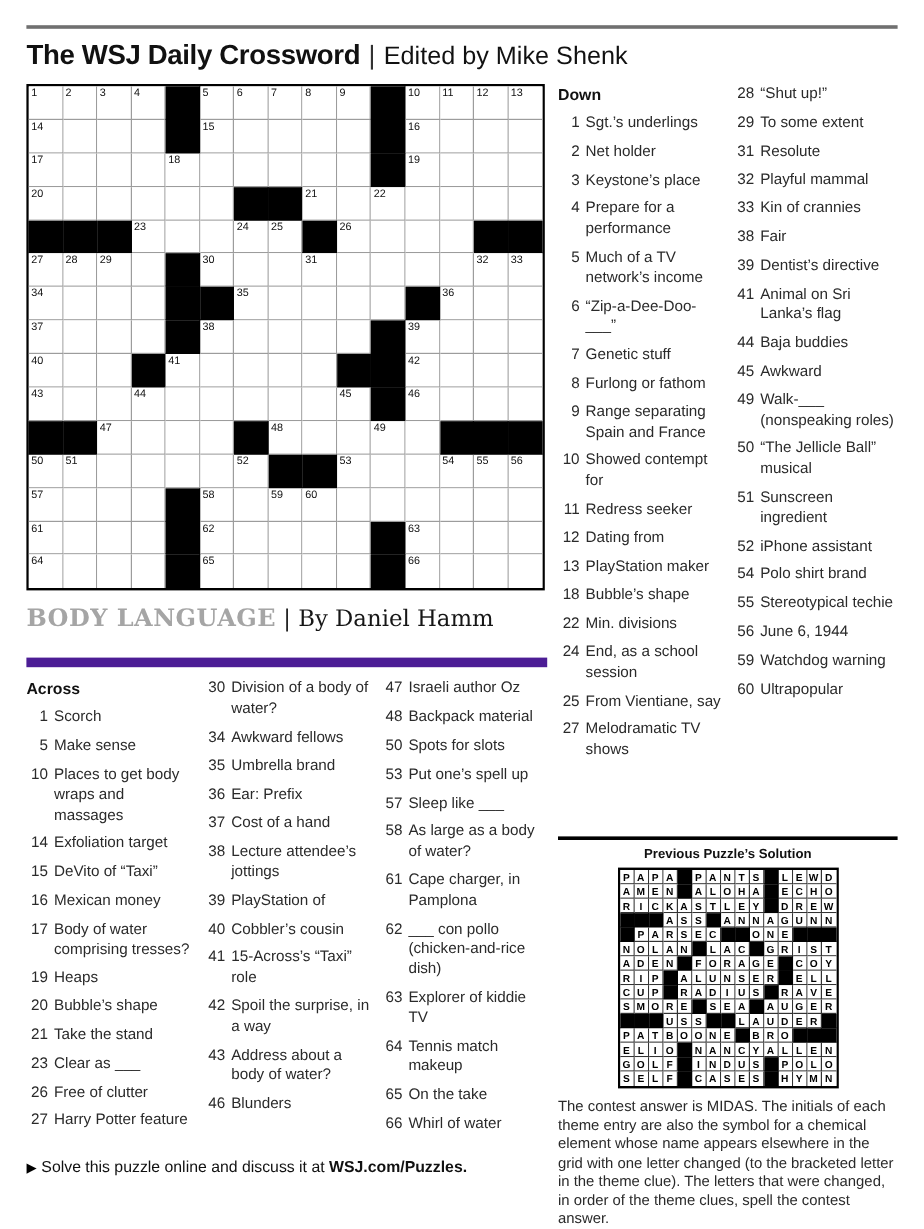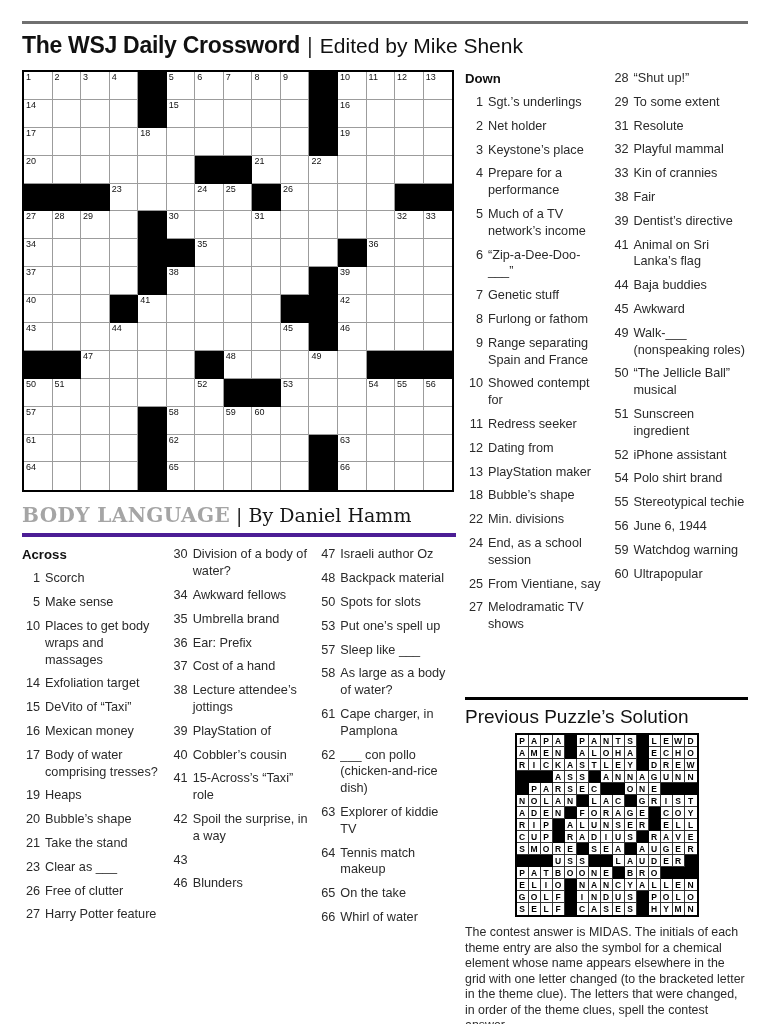--- a/index.html
+++ b/index.html
@@ -25,7 +25,7 @@
   .cnum{position:absolute;top:0;left:2px;font-size:9px;line-height:11px;color:#111;}
 
   
-  .byline{margin-top:11px;border-bottom:4px solid #4c1d95;padding-bottom:6px;white-space:nowrap;}
+  .byline{margin-top:11px;border-bottom:8px solid #4c1d95;padding-bottom:21px;white-space:nowrap;}
   .byline .bt{font-family:"DejaVu Serif",serif;font-weight:bold;font-size:20px;color:#a5a5a5;letter-spacing:0.4px;}
   .byline .bsep{font-family:"DejaVu Serif",serif;font-size:19px;color:#222;margin:0 6px;}
   .byline .ba{font-family:"DejaVu Serif",serif;font-size:19px;color:#161616;}

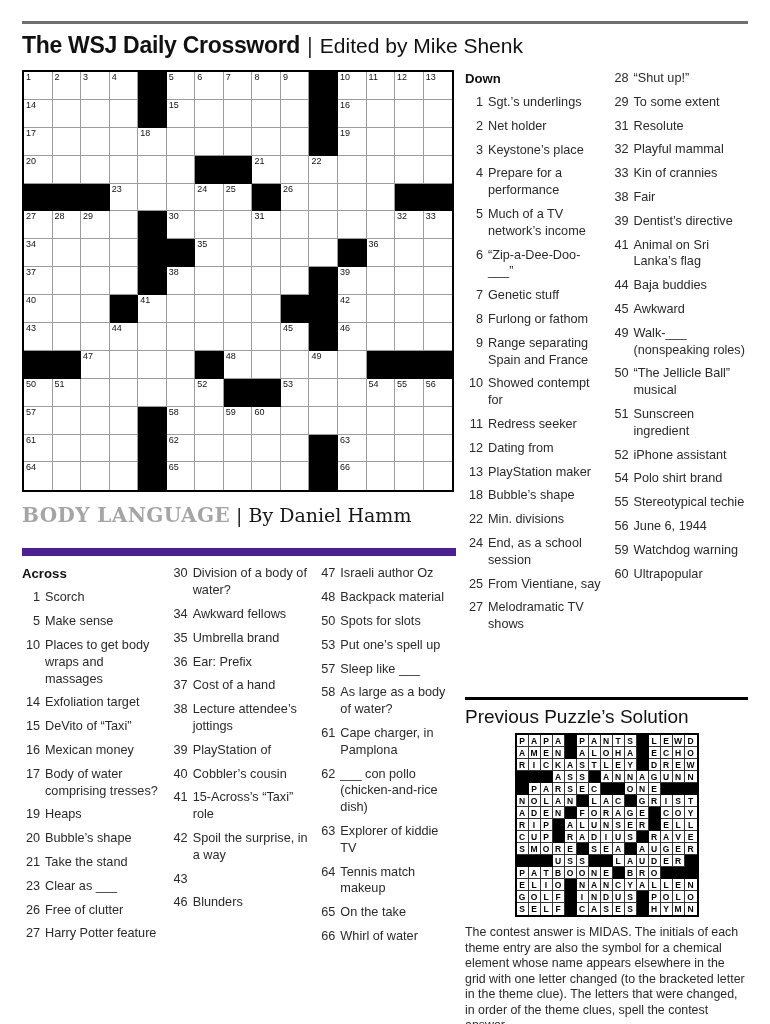--- a/index.html
+++ b/index.html
@@ -45,7 +45,7 @@
 
   
   .sol-box{border-top:3px solid #000;padding-top:4px;}
-  .sol-title{font-weight:normal;font-size:19px;margin:2px 0 5px 0;color:#111;}
+  .sol-title{text-align:center;font-weight:bold;font-size:11px;margin:2px 0 5px 0;color:#111;}
   .sol-grid{display:grid;grid-template-columns:repeat(15,12px);grid-template-rows:repeat(15,12px);
             border:2px solid #000;width:-moz-fit-content;width:fit-content;margin:0 auto;background:#fff;}
   .scell{box-sizing:border-box;border-right:1px solid #333;border-bottom:1px solid #333;

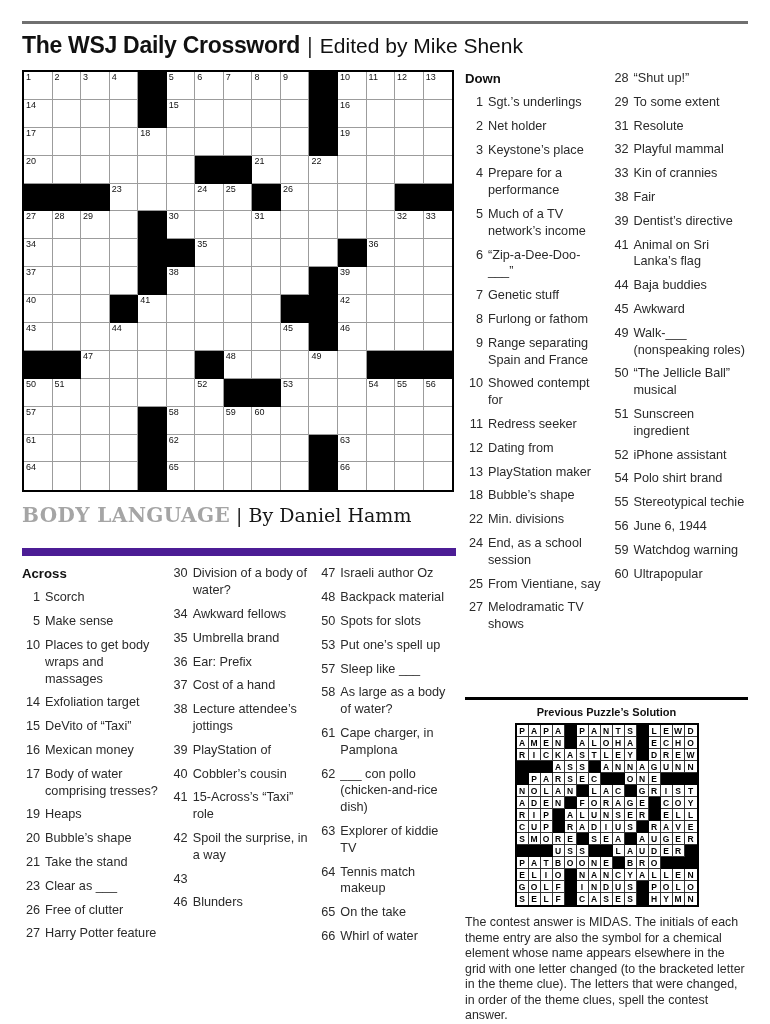--- a/index.html
+++ b/index.html
@@ -538,6 +538,7 @@
             </div>
             <div class="clue">
               <span class="num">43</span>
+              <span class="txt">Address about a body of water?</span>
             </div>
             <div class="clue">
               <span class="num">46</span>

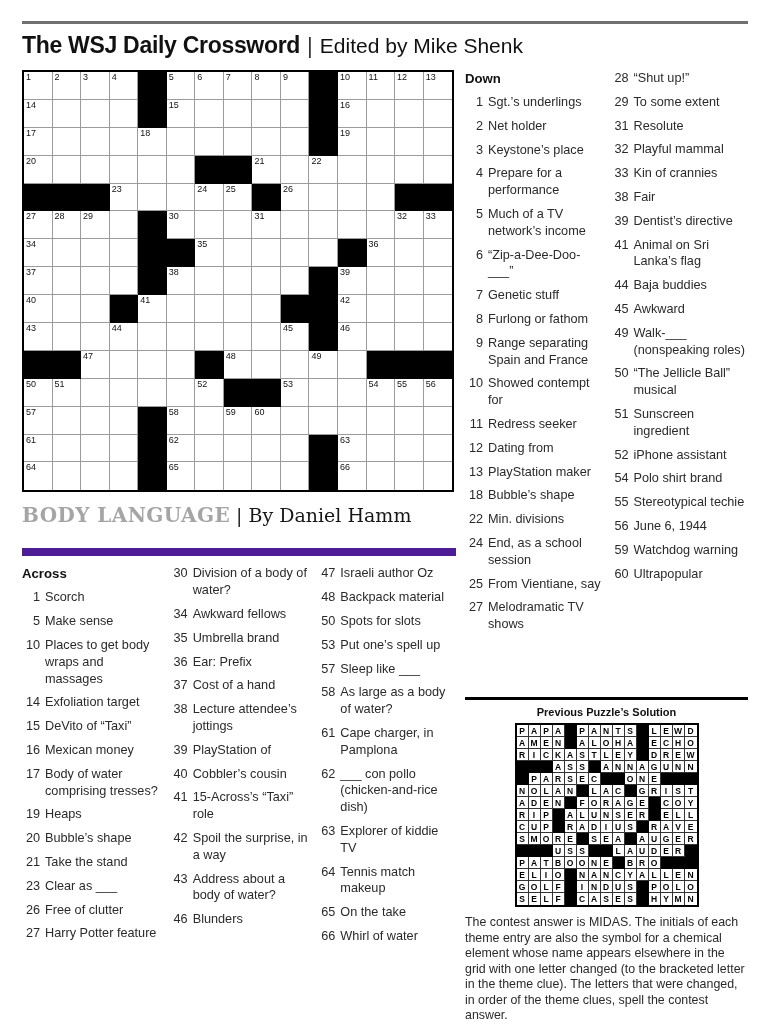--- a/index.html
+++ b/index.html
@@ -597,6 +597,9 @@
           </div>
       </div>
 
+      <div class="footer">
+        <span class="tri">▶</span><span>Solve this puzzle online and discuss it at </span><span class="link">WSJ.com/Puzzles.</span>
+      </div>
     </div>
 
     <div class="right-col">

